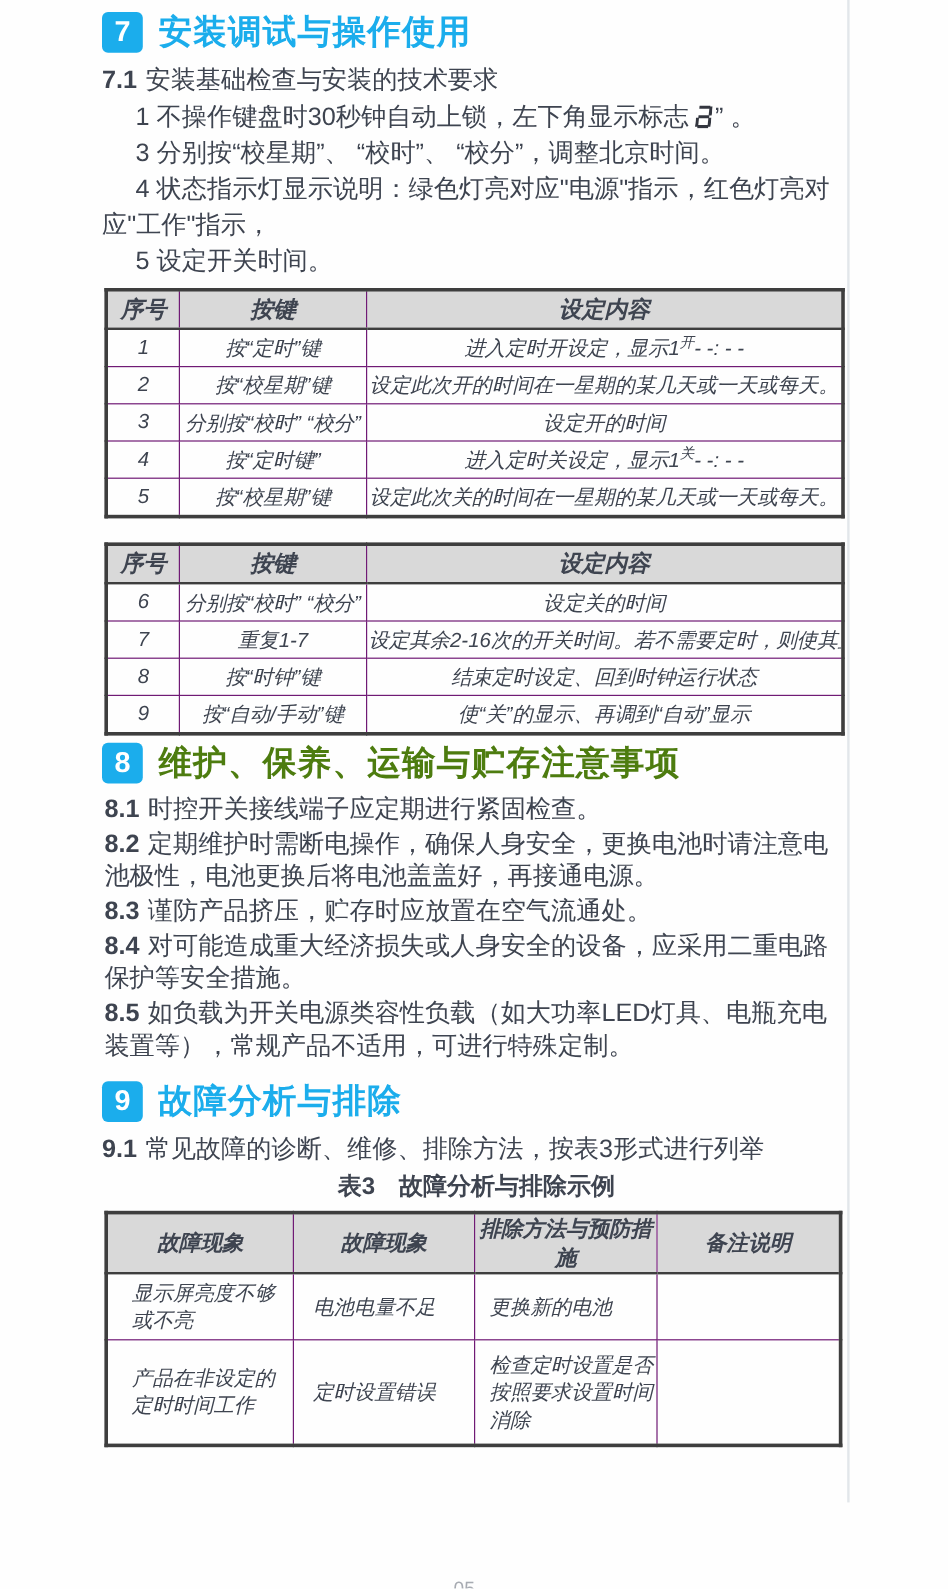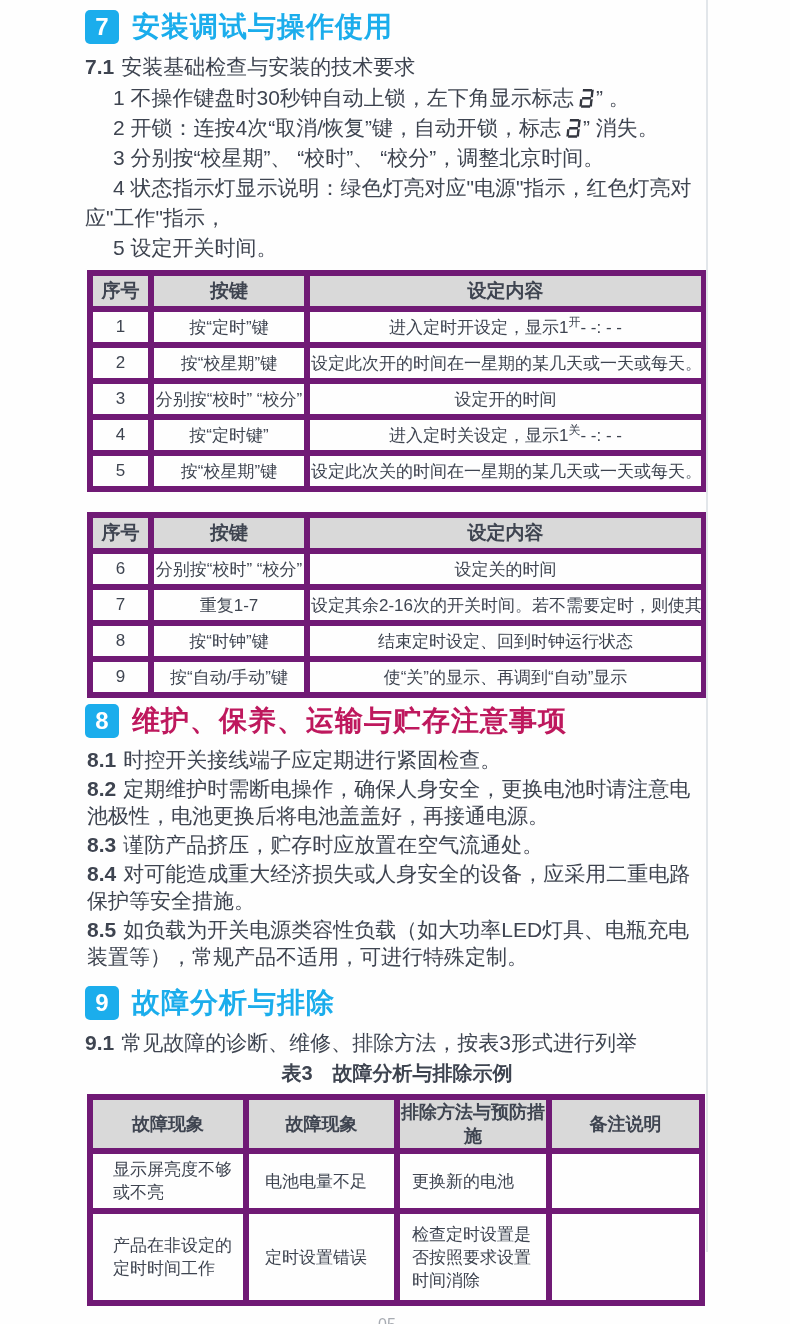--- a/index.html
+++ b/index.html
@@ -68,16 +68,6 @@
           </g>
         </svg><span>” 。</span></p>
 
-    <p class="step"><span>2 开锁：连按4次“取消/恢复”键，自动开锁，标志</span><svg class="seg" width="13" height="19" viewBox="0 0 13 19">
-          <g fill="#33363f">
-            <rect x="2" y="0" width="9" height="2.6"></rect>
-            <rect x="10.4" y="0.8" width="2.6" height="7.4"></rect>
-            <rect x="2" y="8" width="9" height="2.6"></rect>
-            <rect x="0" y="10.2" width="2.6" height="7.4"></rect>
-            <rect x="10.4" y="10.2" width="2.6" height="7.4"></rect>
-            <rect x="2" y="16.2" width="9" height="2.6"></rect>
-          </g>
-        </svg><span>” 消失。</span></p>
 
     <p class="step">3 分别按“校星期”、 “校时”、 “校分”，调整北京时间。</p>
     <p class="step">4 状态指示灯显示说明：绿色灯亮对应"电源"指示，红色灯亮对应"工作"指示，</p>

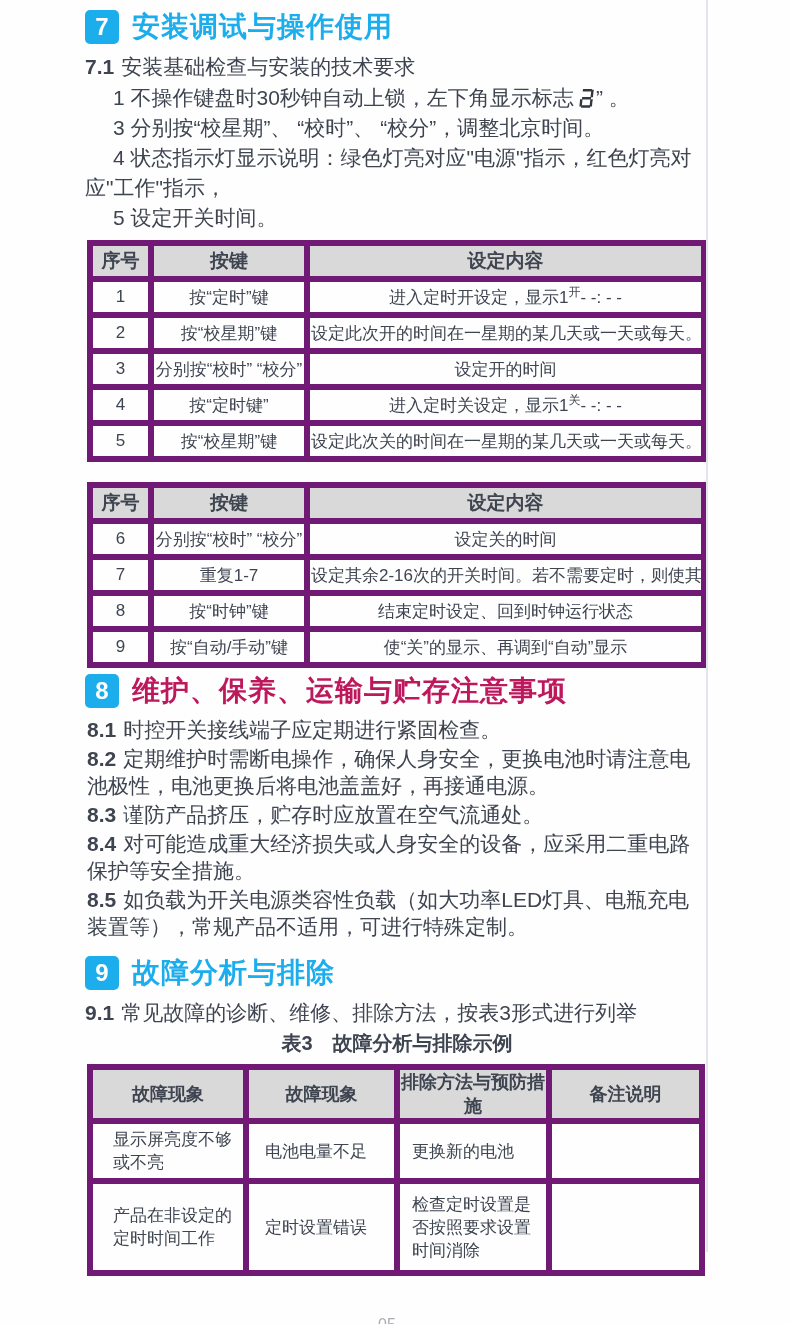--- a/index.html
+++ b/index.html
@@ -22,7 +22,7 @@
   
   table{border-collapse:collapse;table-layout:fixed;margin:7px 0 0 2px;}
   .t12,.t3{border:3px solid #3e3e3e;}
-  .t12 th,.t12 td,.t3 th,.t3 td{border:6px solid #701a75;overflow:hidden;}
+  .t12 th,.t12 td,.t3 th,.t3 td{border:1px solid #701a75;overflow:hidden;font-style:italic;}
   th{background:#d9d9d9;font-weight:bold;font-size:19px;text-align:center;height:30px;padding:0;}
   .t12{width:614px;font-size:17px;}
   .t12 td{height:30px;text-align:center;padding:0 1px;white-space:nowrap;}

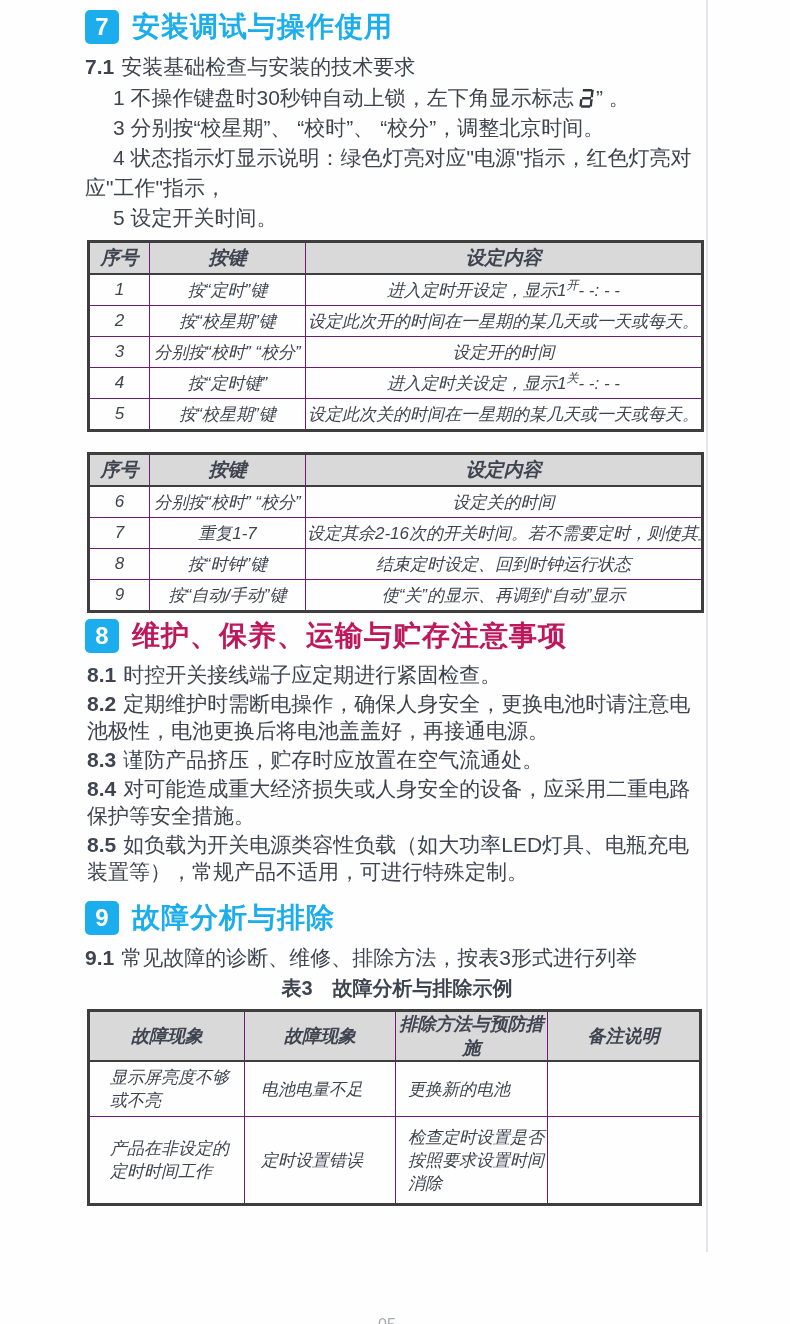--- a/index.html
+++ b/index.html
@@ -157,7 +157,7 @@
 
     <div class="sec">
       <span class="numbox accent-bg" style="background: rgb(27, 173, 236);">8</span>
-      <span class="sec-title accent-fg" style="color: #be185d;">维护、保养、运输与贮存注意事项</span>
+      <span class="sec-title accent-fg" style="color: #4d7c0f;">维护、保养、运输与贮存注意事项</span>
     </div>
     <p class="s8"><b>8.1</b><span>时控开关接线端子应定期进行紧固检查。</span></p>
     <p class="s8"><b>8.2</b><span>定期维护时需断电操作，确保人身安全，更换电池时请注意电池极性，电池更换后将电池盖盖好，再接通电源。</span></p>

